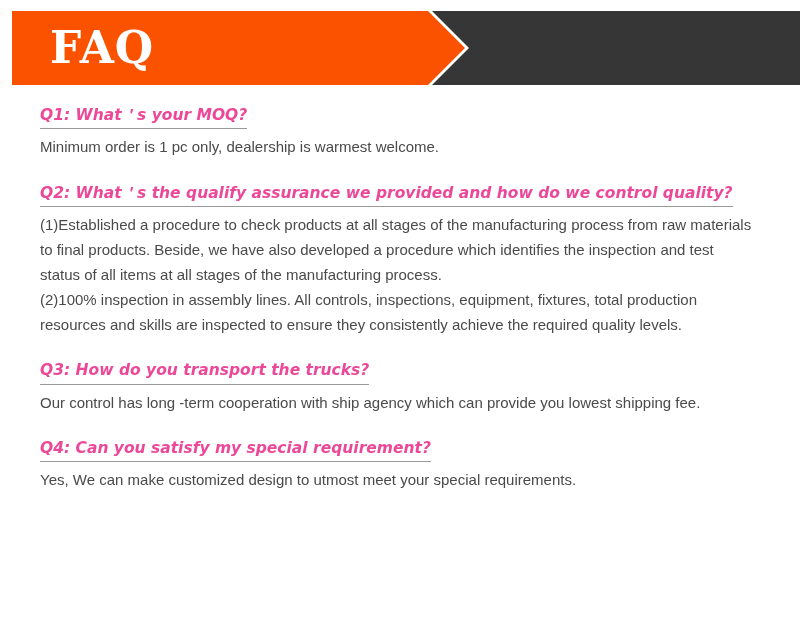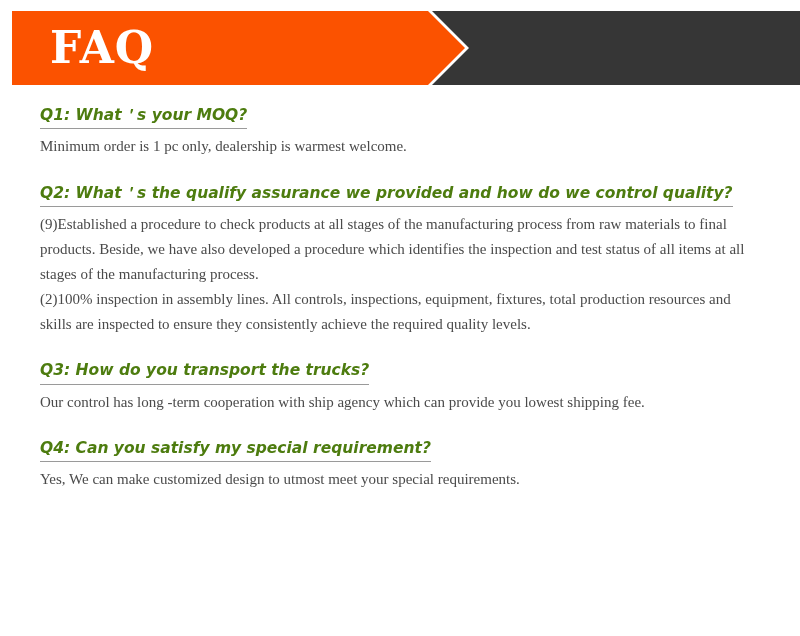--- a/index.html
+++ b/index.html
@@ -69,7 +69,7 @@
     font-weight: bold;
     font-style: italic;
     font-size: 15.5px;
-    color: #4d7c0f;
+    color: #ec4899;
     line-height: 1.45;
     padding-bottom: 2px;
     border-bottom: 1px solid #9a9a9a;

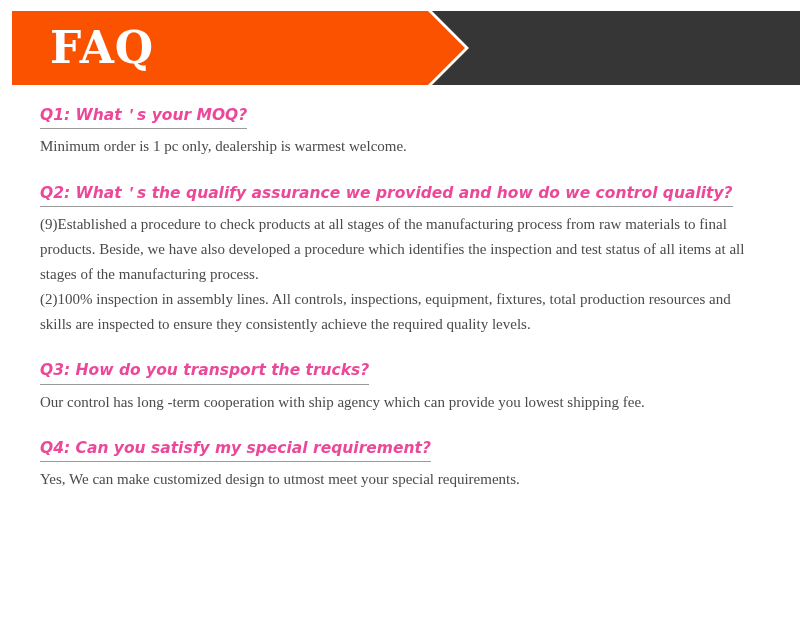--- a/index.html
+++ b/index.html
@@ -78,7 +78,7 @@
   }
 
   .faq-answer {
-    font-family: Liberation Serif, serif;
+    font-family: Liberation Sans, sans-serif;
     font-size: 15px;
     color: #4a4a4a;
     line-height: 1.67;

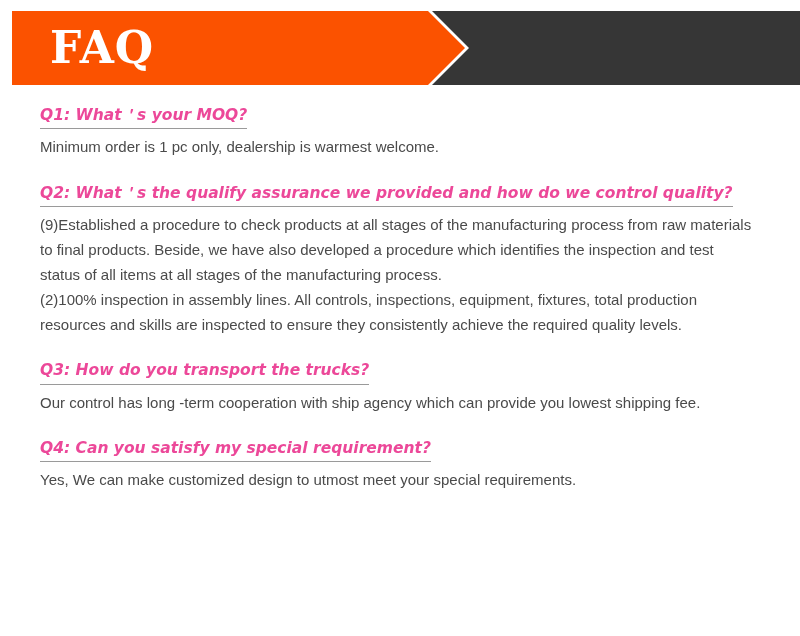--- a/index.html
+++ b/index.html
@@ -113,7 +113,7 @@
     <div class="faq-item">
       <div class="faq-question">Q2: What＇s the qualify assurance we provided and how do we control quality?</div>
       <div class="faq-answer">
-        <p>(9)Established a procedure to check products at all stages of the manufacturing process from raw materials to final products. Beside, we have also developed a procedure which identifies the inspection and test status of all items at all stages of the manufacturing process.</p>
+        <p>(1)Established a procedure to check products at all stages of the manufacturing process from raw materials to final products. Beside, we have also developed a procedure which identifies the inspection and test status of all items at all stages of the manufacturing process.</p>
         <p>(2)100% inspection in assembly lines. All controls, inspections, equipment, fixtures, total production resources and skills are inspected to ensure they consistently achieve the required quality levels.</p>
       </div>
     </div>

